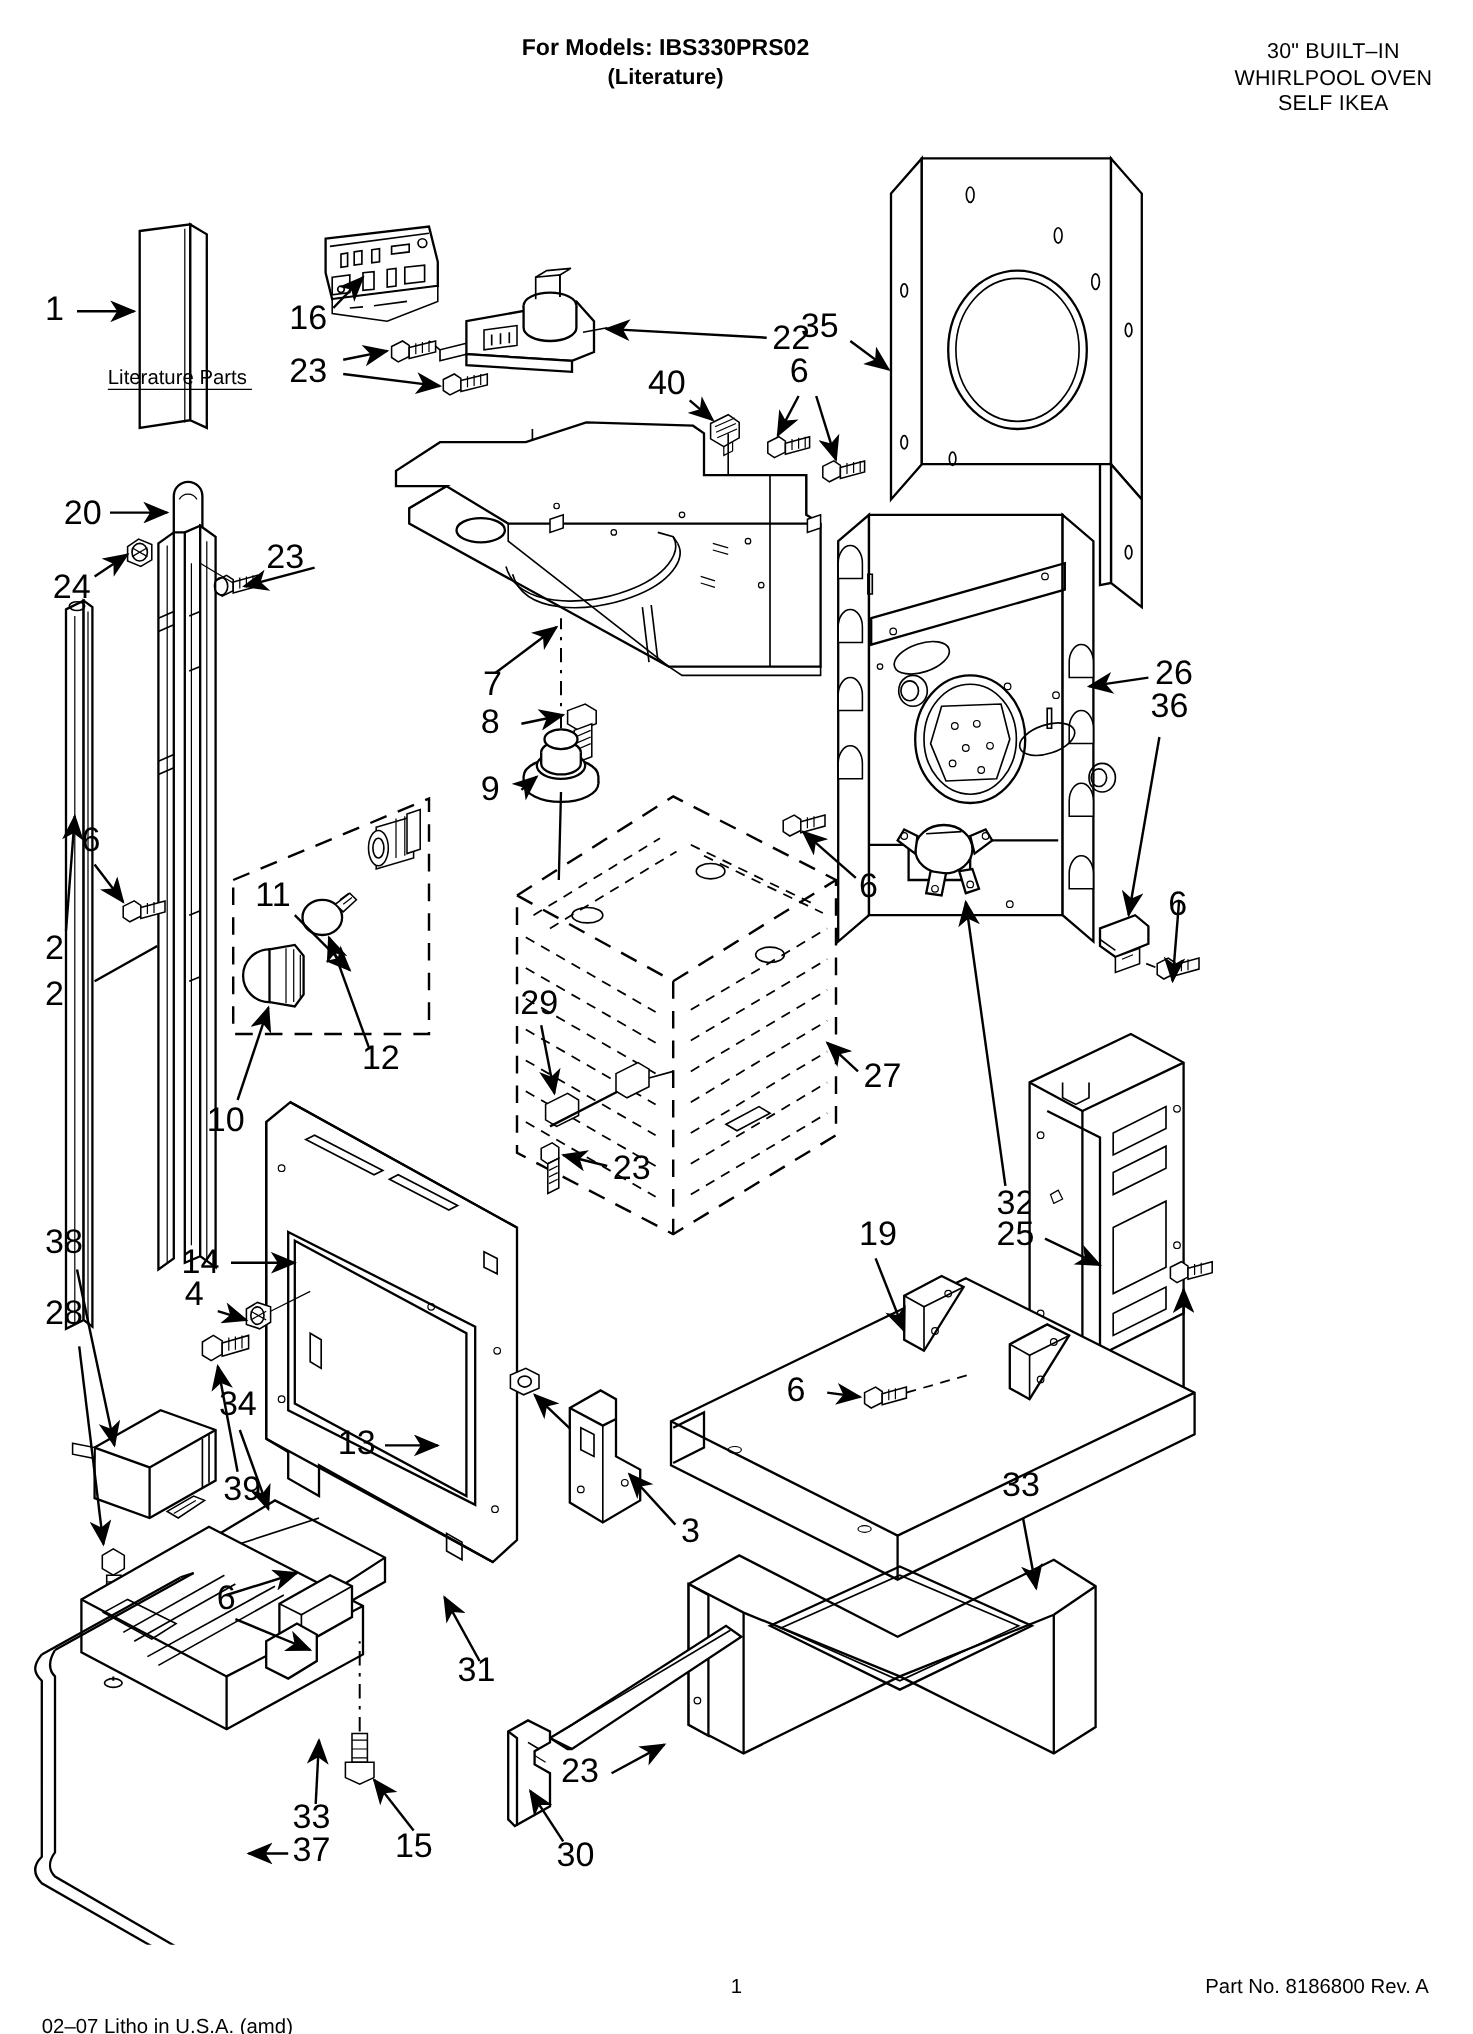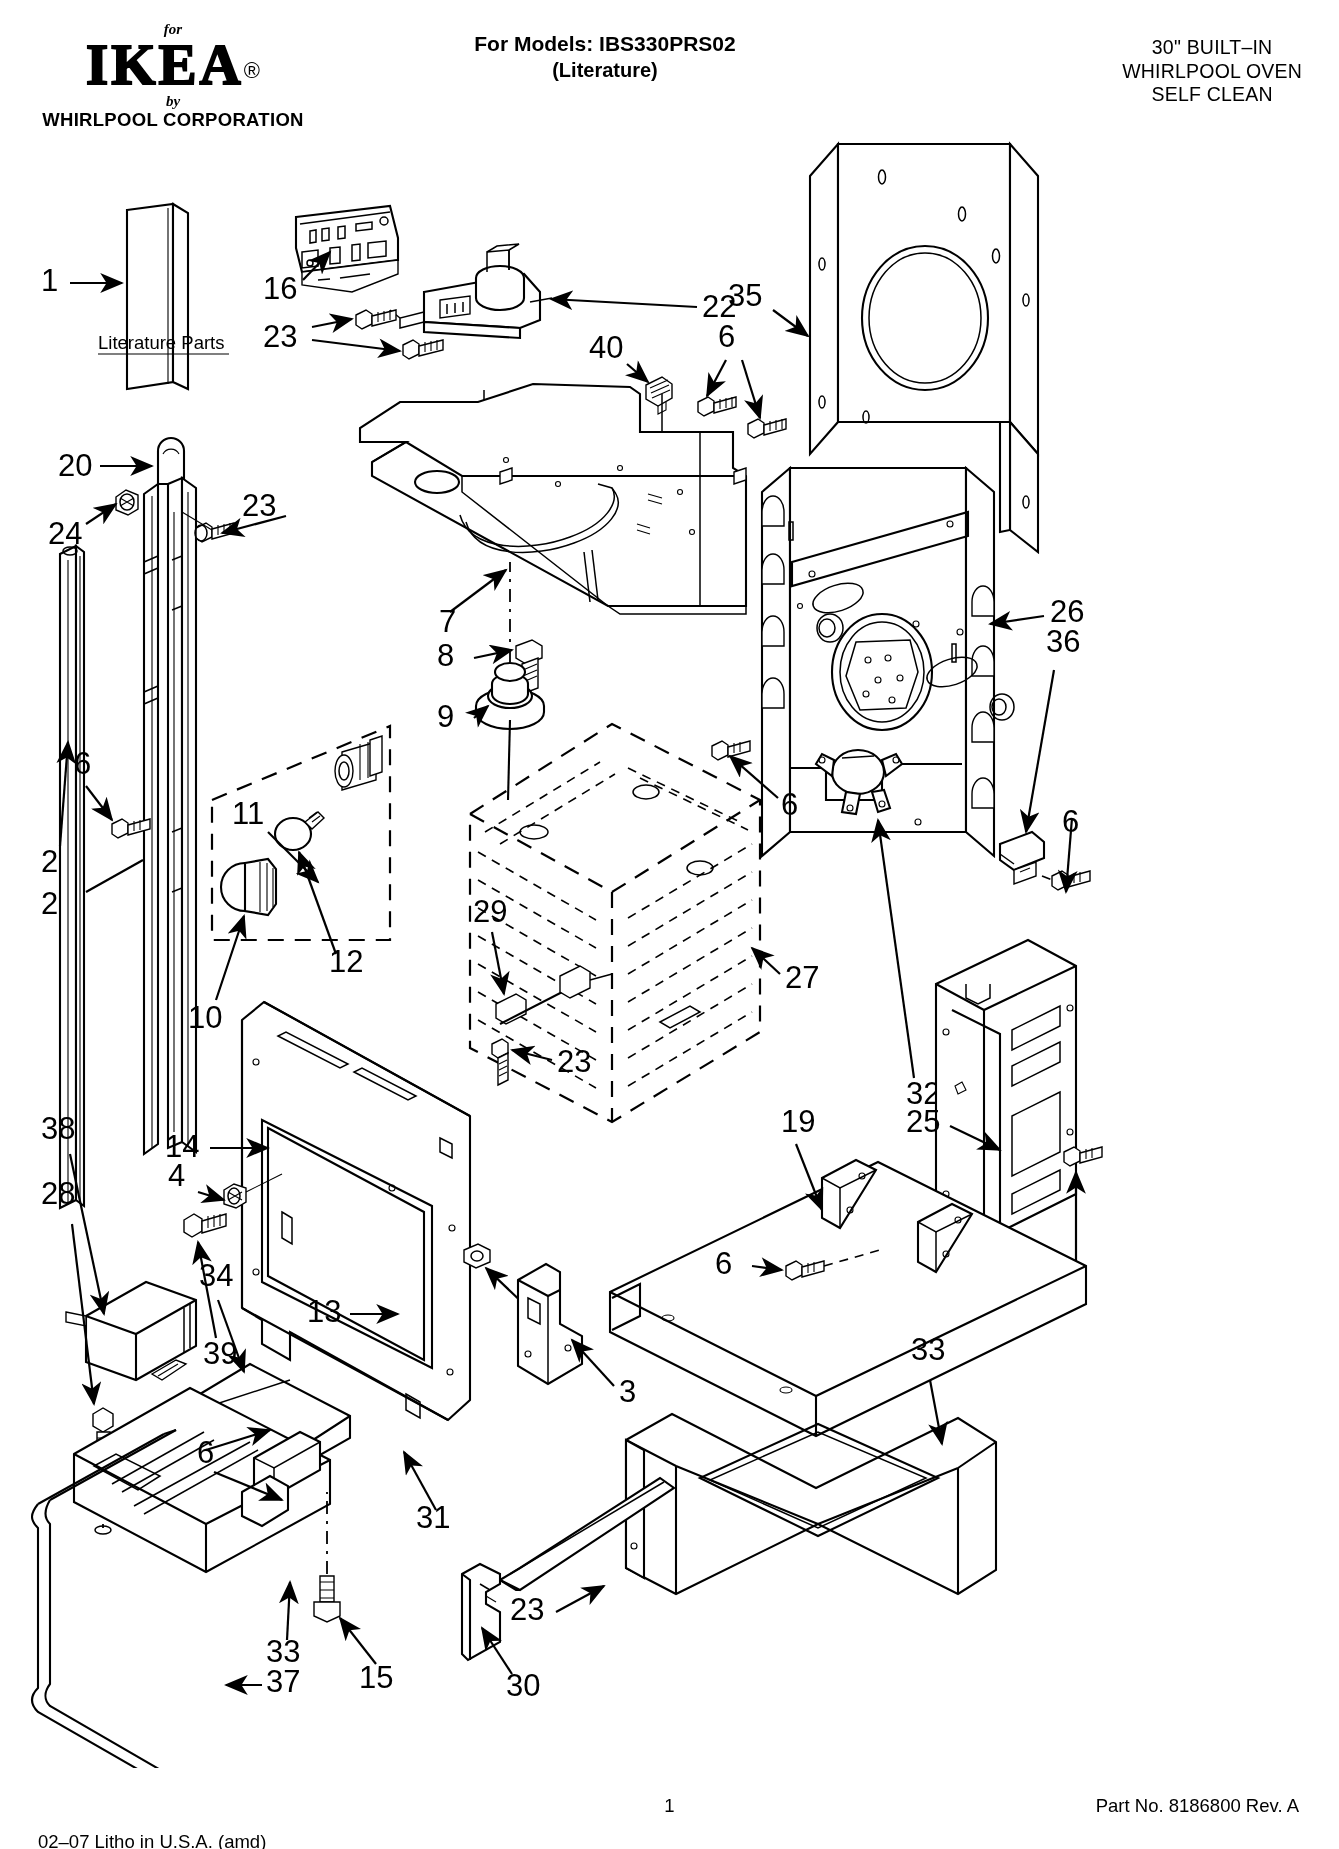--- a/index.html
+++ b/index.html
@@ -156,14 +156,6 @@
 
   <div id="header">
 
-    <div id="logo-block">
-      <div id="logo-for">for</div>
-      <div>
-        <span id="logo-ikea">IKEA</span><span id="logo-reg">®</span>
-      </div>
-      <div id="logo-by">by</div>
-      <div id="logo-corp">WHIRLPOOL  CORPORATION</div>
-    </div>
 
     <div id="title-block">
       <div id="doc-models">For Models: IBS330PRS02</div>

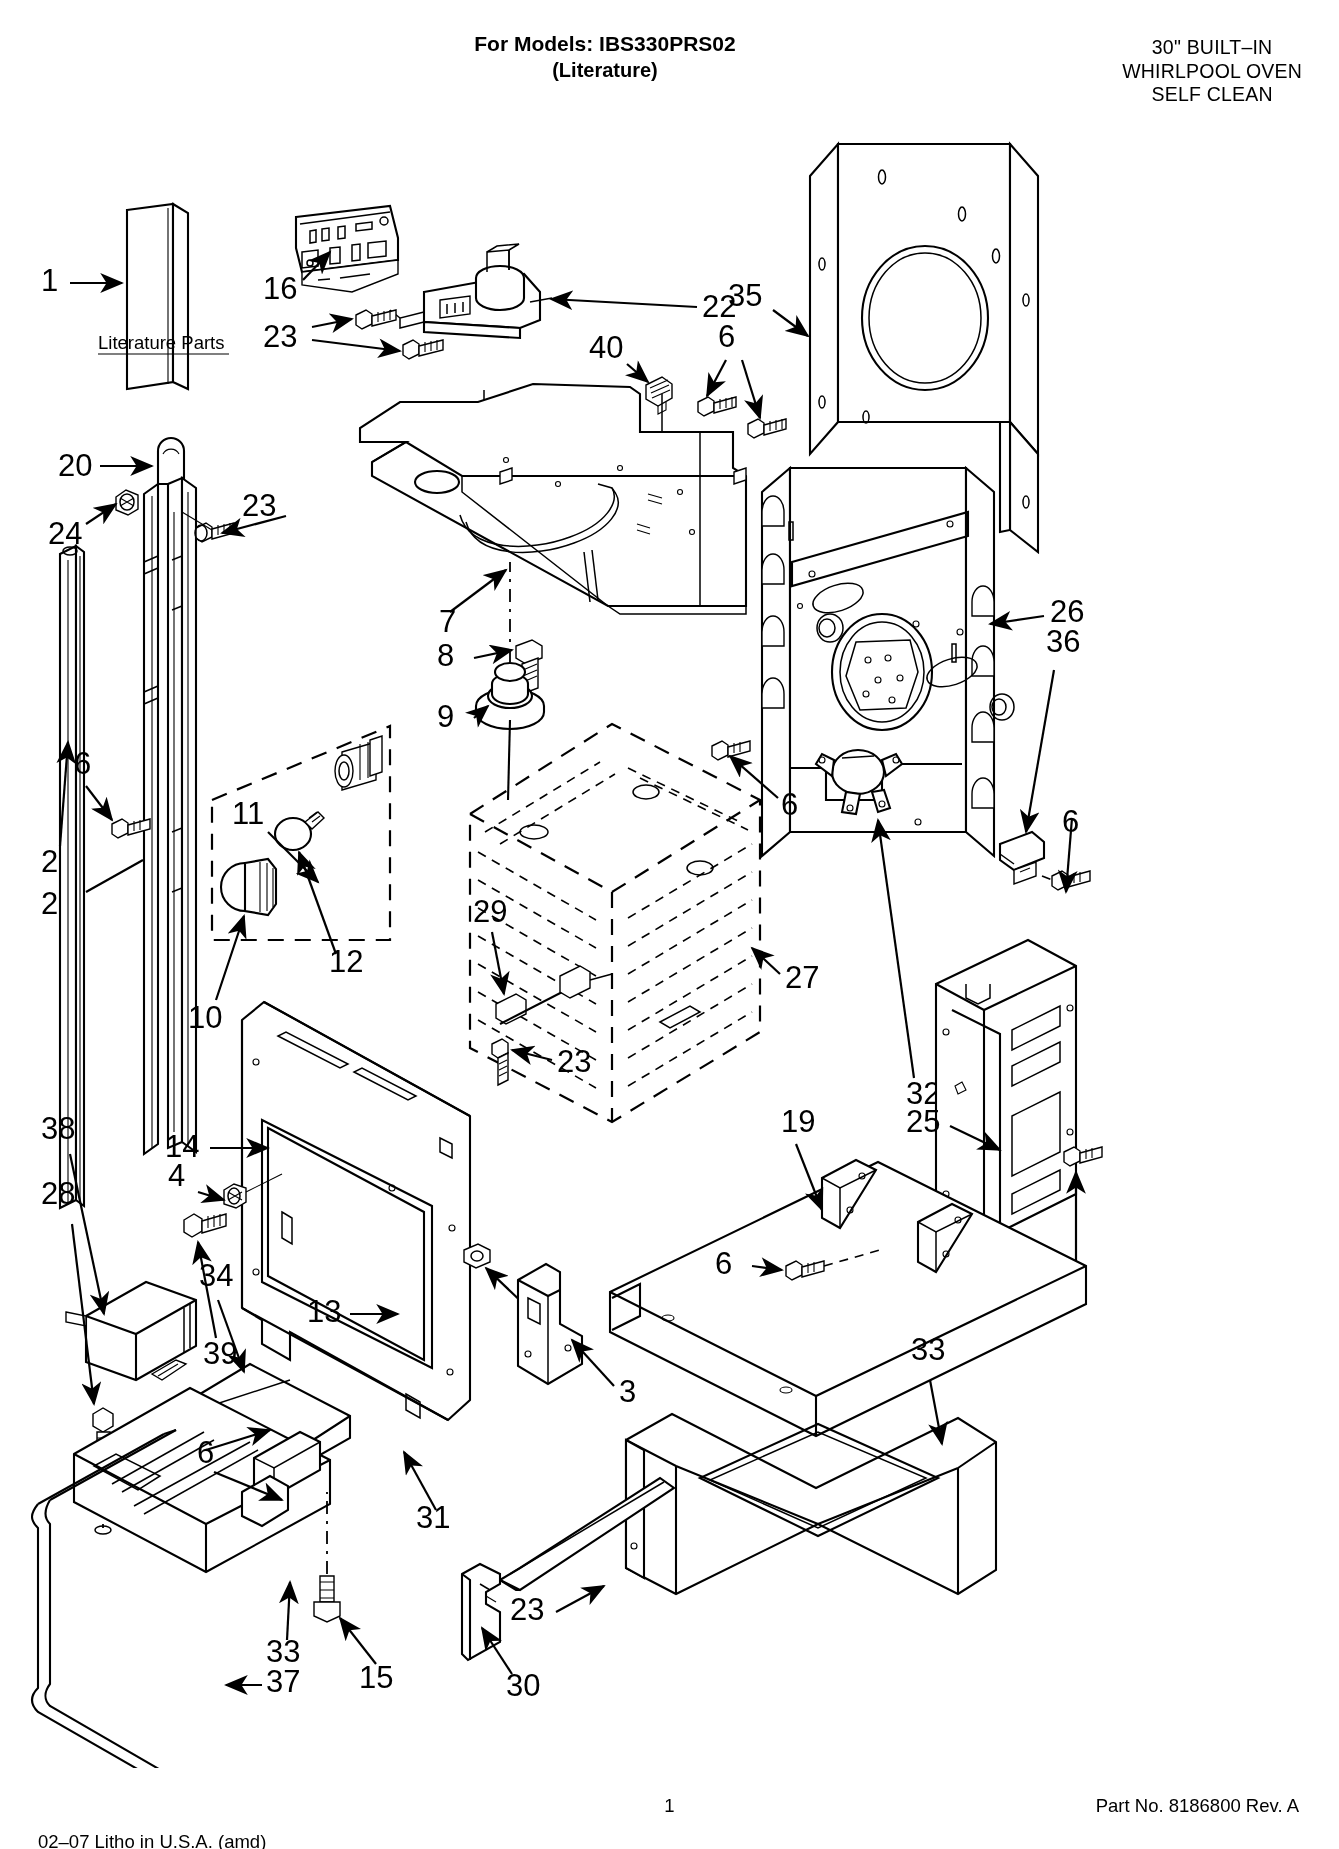--- a/index.html
+++ b/index.html
@@ -165,7 +165,7 @@
     <div id="spec-block">
       <div>30" BUILT–IN</div>
       <div>WHIRLPOOL OVEN</div>
-      <div>SELF CLEAN</div>
+      <div>SELF IKEA</div>
     </div>
   </div>
 

